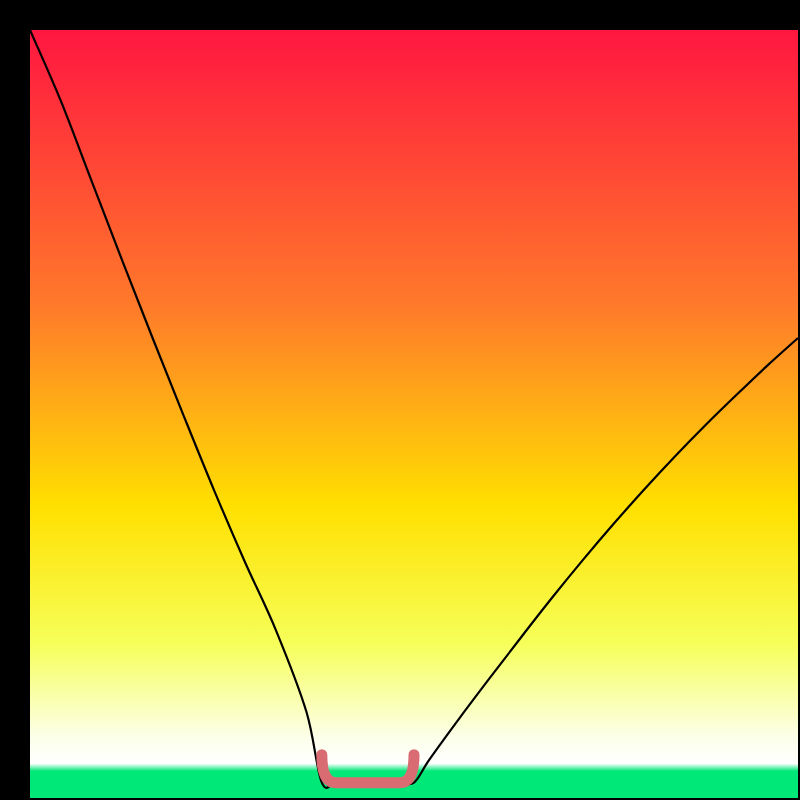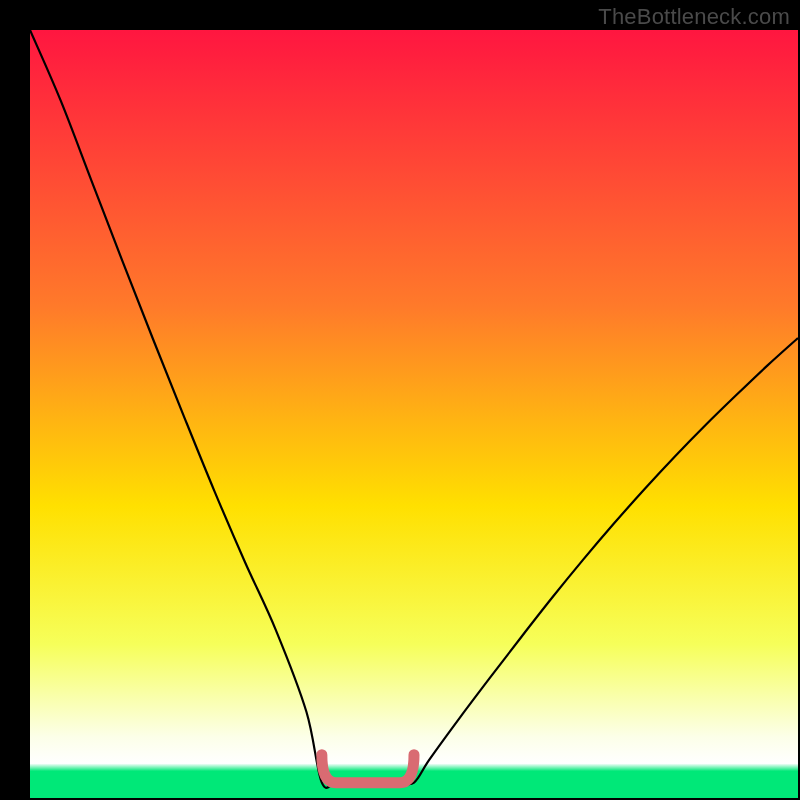--- a/index.html
+++ b/index.html
@@ -37,7 +37,6 @@
 <body>
 
 <div class="frame">
-  <div class="watermark">TheBottleneck.com</div>
   <svg class="plot" width="800" height="800" viewBox="0 0 800 800">
     <defs>
       <linearGradient id="bg-grad" x1="0" y1="0" x2="0" y2="1">

